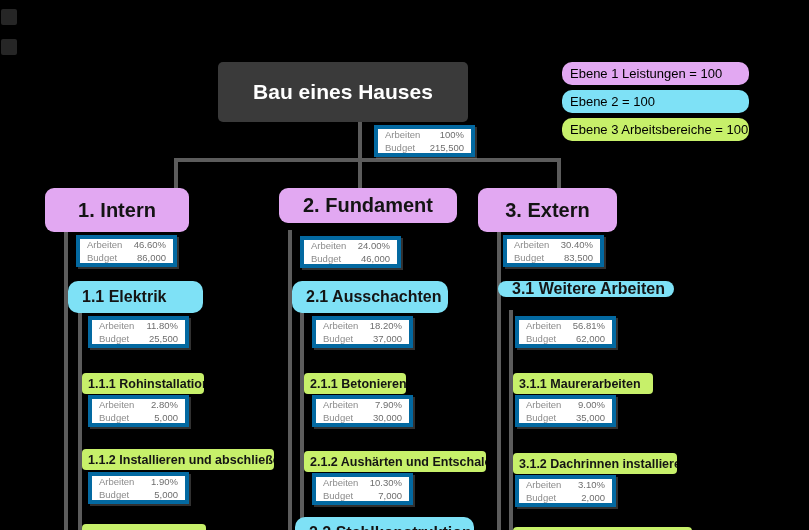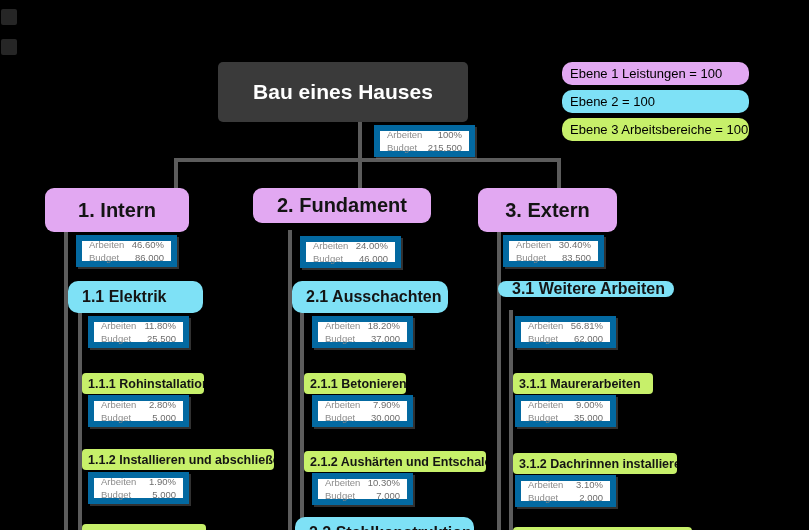--- a/index.html
+++ b/index.html
@@ -13,7 +13,7 @@
   .l3{background:#c7f06a;border-radius:4px;font-size:12.5px;padding-left:6px;}
   .root-box{position:absolute;background:#3a3a3a;color:#fff;border-radius:5px;display:flex;
         align-items:center;justify-content:center;font-weight:bold;font-size:21px;}
-  .stats{position:absolute;background:#ffffff;border:6px solid #0369a1;
+  .stats{position:absolute;background:#ffffff;border:4px solid #0369a1;
         box-shadow:2px 2px 0 rgba(140,140,140,0.35);width:101px;height:32px;box-sizing:border-box;
         display:flex;flex-direction:column;justify-content:center;gap:3px;padding:2px 7px;}
   .srow{display:flex;justify-content:space-between;font-size:9.5px;line-height:10px;}

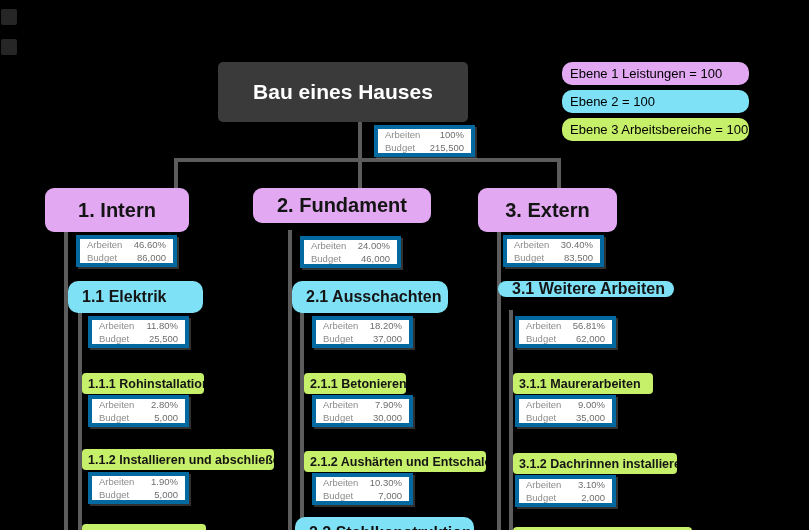--- a/index.html
+++ b/index.html
@@ -111,7 +111,7 @@
 
   <div class="node l3" style="left:82px;top:524px;width:124px;height:21px">1.1.3 HLK-Geräte</div>
 
-  <div class="node l1" style="left:253px;top:188px;width:178px;height:35px">2. Fundament</div>
+  <div class="node l1" style="left:279px;top:188px;width:178px;height:35px">2. Fundament</div>
   <div class="stats" style="left:300px;top:236px">
     <div class="srow">
         <span class="slabel">Arbeiten</span>

